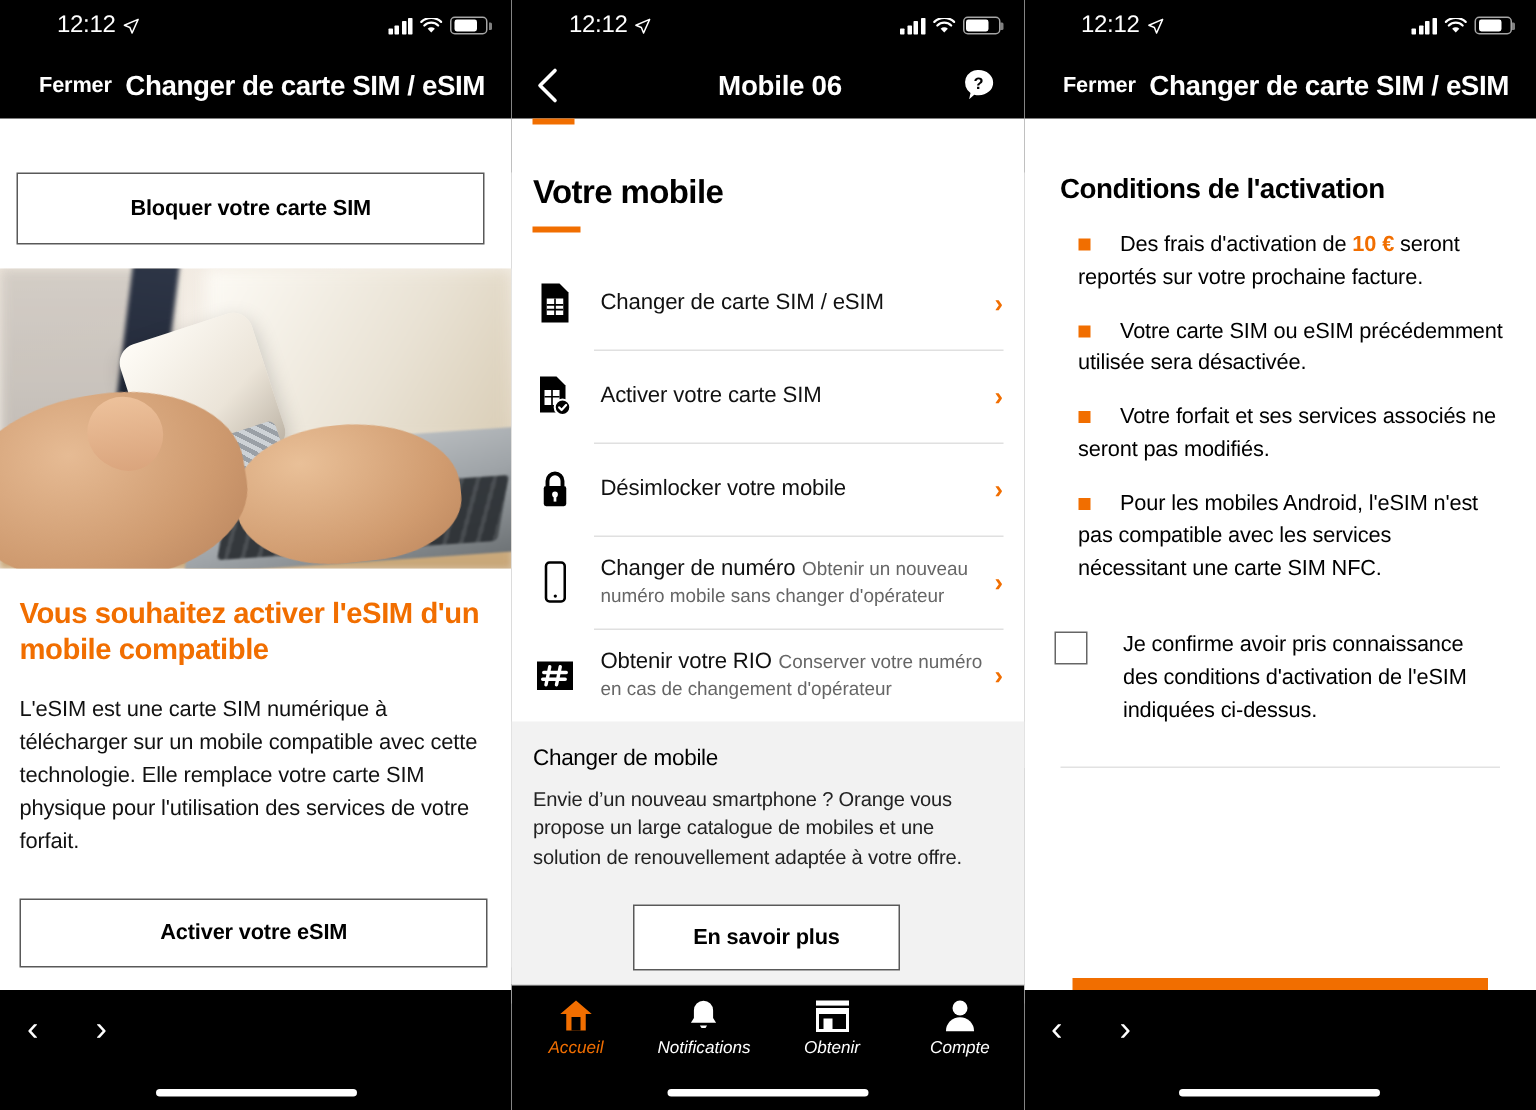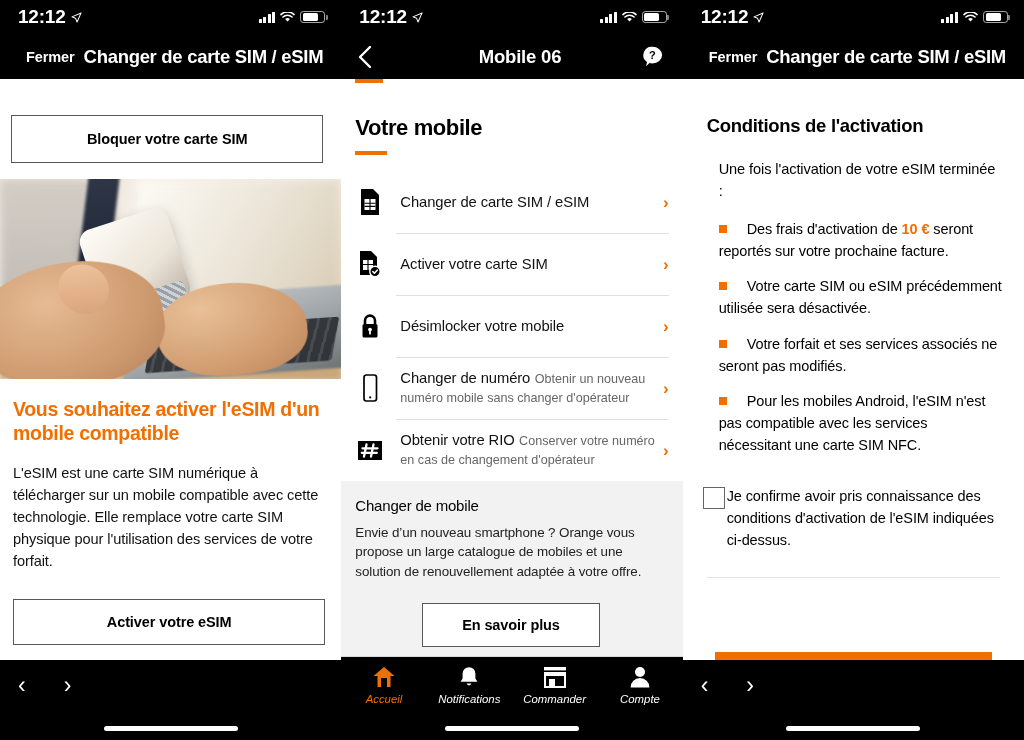--- a/index.html
+++ b/index.html
@@ -19,7 +19,7 @@
     padding: 0 16px 0 18px;
   }
   .sb-left { display: flex; align-items: center; gap: 5px; }
-  .sb-time { font-size: 19px; font-weight: 700; letter-spacing: -0.2px; }
+  .sb-time { font-size: 16px; font-weight: 400; letter-spacing: -0.2px; margin-left: 20px; }
   .loc-arrow { width: 11px; height: 11px; display: block; }
   .sb-right { display: flex; align-items: center; gap: 5px; }
   .bars { display: flex; align-items: flex-end; gap: 1.5px; height: 11px; }

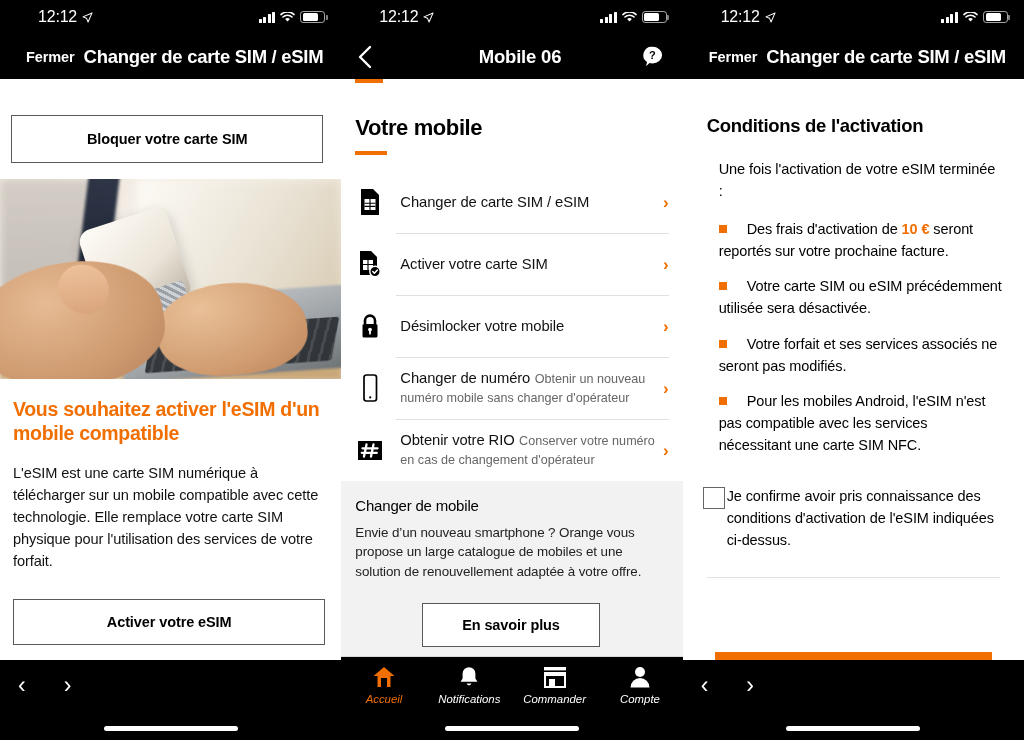--- a/index.html
+++ b/index.html
@@ -397,7 +397,6 @@
     </div>
     <div class="content">
       <div class="p3-title">Conditions de l'activation</div>
-      <div class="p3-intro">Une fois l'activation de votre eSIM terminée :</div>
 
       <div class="bullets">
         <div class="bullet">

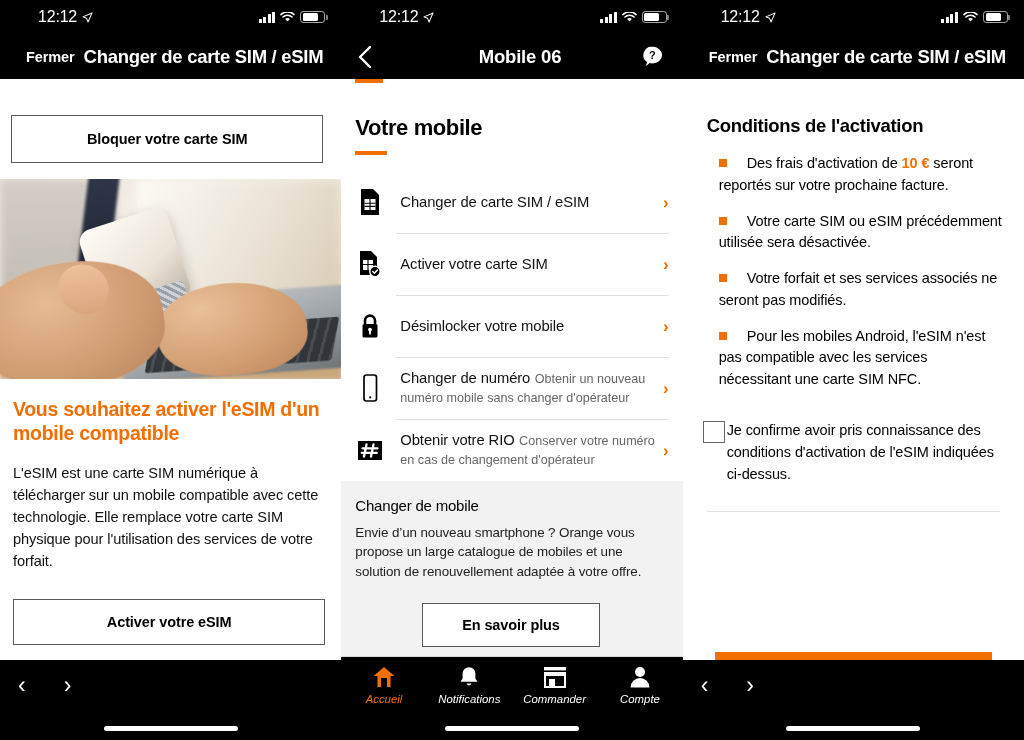--- a/index.html
+++ b/index.html
@@ -131,7 +131,7 @@
   .bullet::before { content:""; position:absolute; left:0; top:6px; width:8px; height:8px; background:#f16e00; }
   .bullet span.txt { display:block; text-indent: 28px; }
   .euro { color:#f16e00; font-weight:700; }
-  .confirm { display:flex; margin:28px 22px 0 20px; gap:2px; }
+  .confirm { display:flex; margin:28px 22px 0 20px; gap:24px; }
   .cbox { width:22px; min-width:22px; height:22px; border:1px solid #666; background:#fff; margin-top:2px; }
   .cbox-label { font-size:14.5px; line-height:1.52; letter-spacing:-0.1px; }
   .p3-rule { height:1px; background:#e2e2e2; margin:26px 24px 0 24px; }

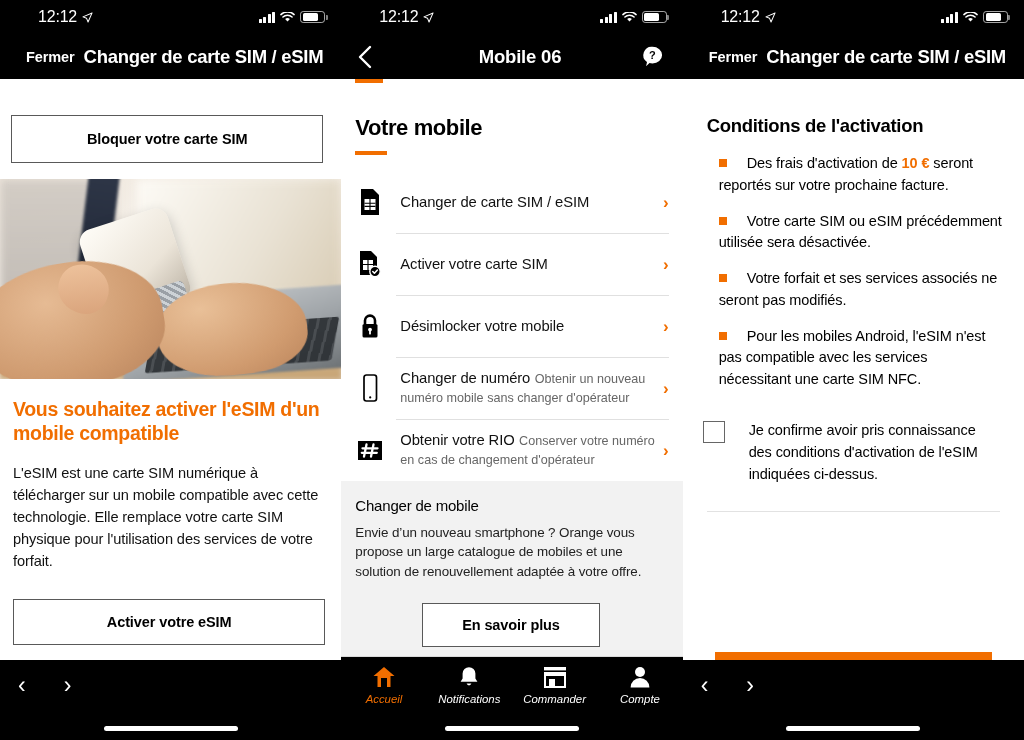--- a/index.html
+++ b/index.html
@@ -353,7 +353,7 @@
             <rect x="3" y="10" width="20" height="12" fill="none" stroke="#fff" stroke-width="2"></rect>
             <rect x="7" y="14" width="6" height="8" fill="#fff"></rect>
           </svg>
-        <span class="tab-label">Commander</span>
+        <span class="tab-label">Obtenir</span>
       </div>
       <div class="tab">
         <svg width="24" height="24" viewBox="0 0 24 24">

